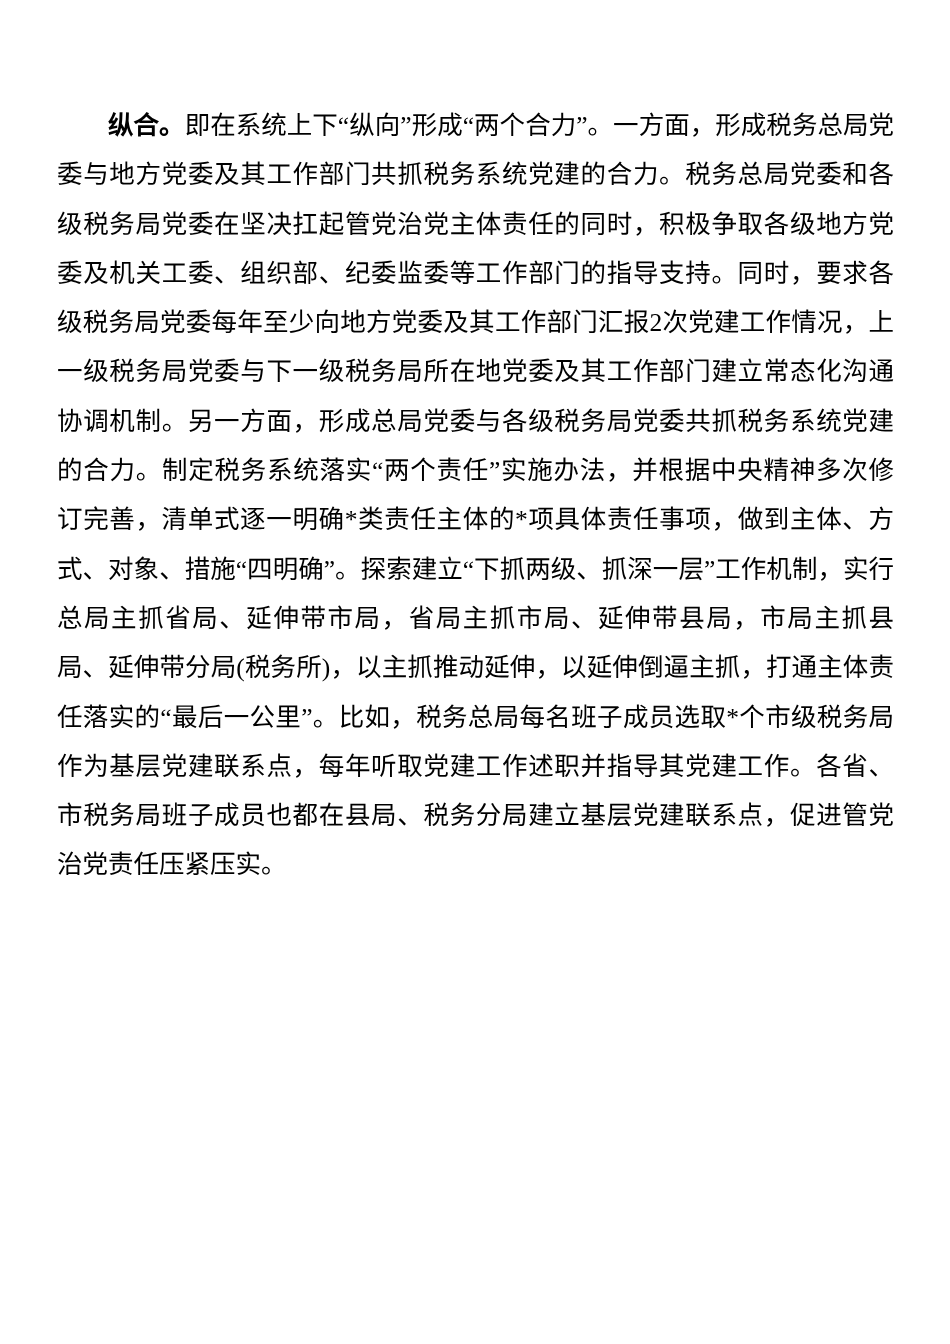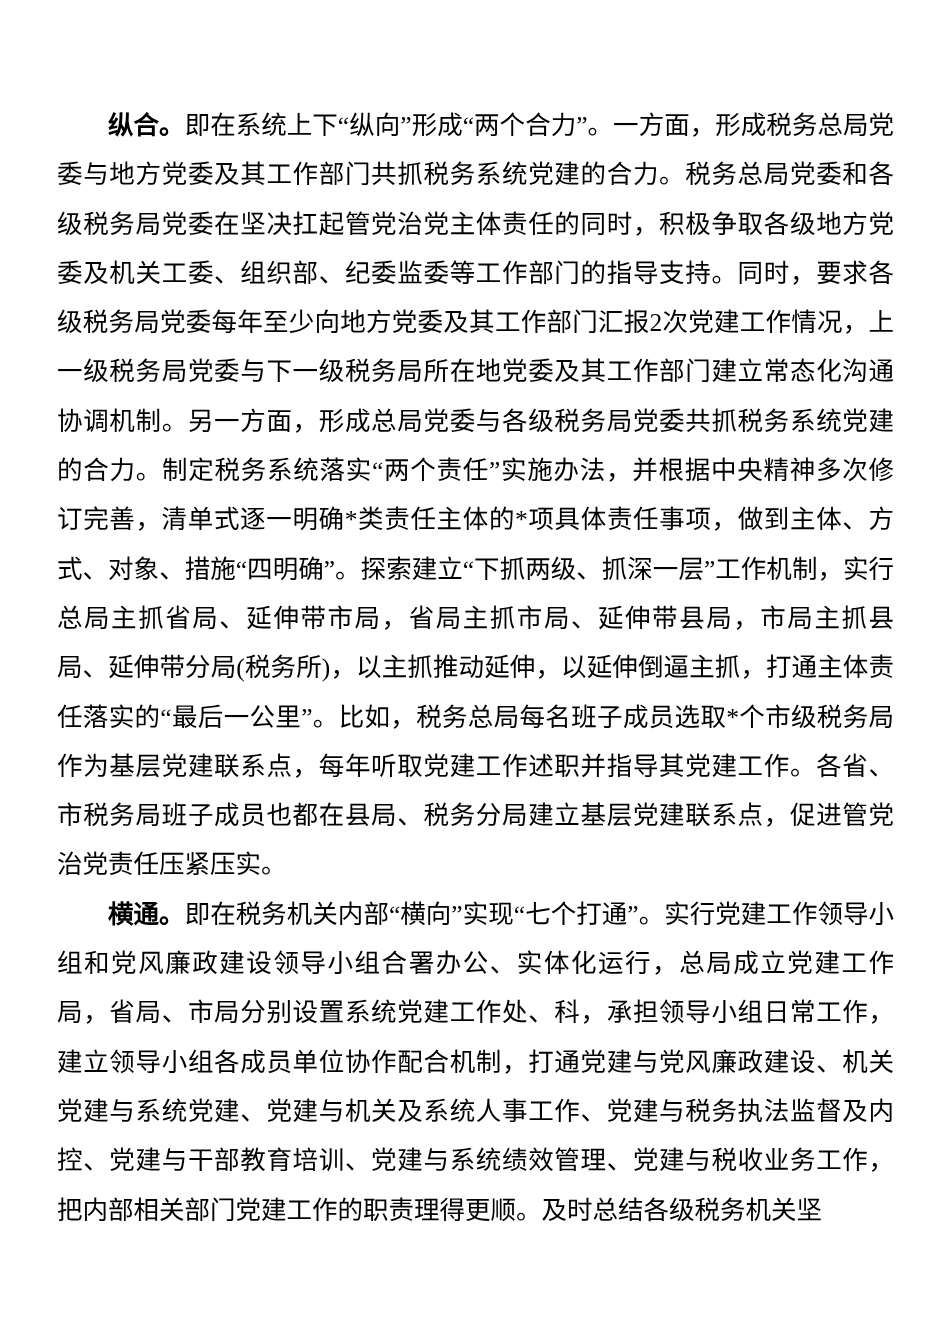--- a/index.html
+++ b/index.html
@@ -40,7 +40,6 @@
 
 <div class="doc-page">
   <p class="para"><span class="lead">纵合。</span><span class="body-text">即在系统上下“纵向”形成“两个合力”。一方面，形成税务总局党委与地方党委及其工作部门共抓税务系统党建的合力。税务总局党委和各级税务局党委在坚决扛起管党治党主体责任的同时，积极争取各级地方党委及机关工委、组织部、纪委监委等工作部门的指导支持。同时，要求各级税务局党委每年至少向地方党委及其工作部门汇报2次党建工作情况，上一级税务局党委与下一级税务局所在地党委及其工作部门建立常态化沟通协调机制。另一方面，形成总局党委与各级税务局党委共抓税务系统党建的合力。制定税务系统落实“两个责任”实施办法，并根据中央精神多次修订完善，清单式逐一明确*类责任主体的*项具体责任事项，做到主体、方式、对象、措施“四明确”。探索建立“下抓两级、抓深一层”工作机制，实行总局主抓省局、延伸带市局，省局主抓市局、延伸带县局，市局主抓县局、延伸带分局(税务所)，以主抓推动延伸，以延伸倒逼主抓，打通主体责任落实的“最后一公里”。比如，税务总局每名班子成员选取*个市级税务局作为基层党建联系点，每年听取党建工作述职并指导其党建工作。各省、市税务局班子成员也都在县局、税务分局建立基层党建联系点，促进管党治党责任压紧压实。</span></p>
-  <p class="para"><span class="lead">横通。</span><span class="body-text">即在税务机关内部“横向”实现“七个打通”。实行党建工作领导小组和党风廉政建设领导小组合署办公、实体化运行，总局成立党建工作局，省局、市局分别设置系统党建工作处、科，承担领导小组日常工作，建立领导小组各成员单位协作配合机制，打通党建与党风廉政建设、机关党建与系统党建、党建与机关及系统人事工作、党建与税务执法监督及内控、党建与干部教育培训、党建与系统绩效管理、党建与税收业务工作，把内部相关部门党建工作的职责理得更顺。及时总结各级税务机关坚</span></p>
 </div>
 
 </body></html>

